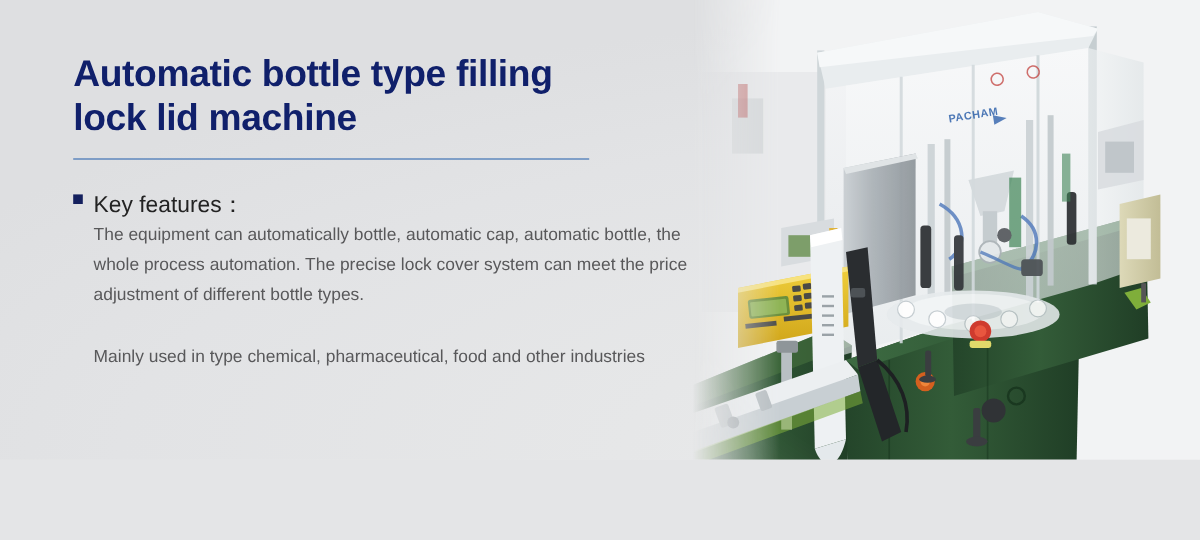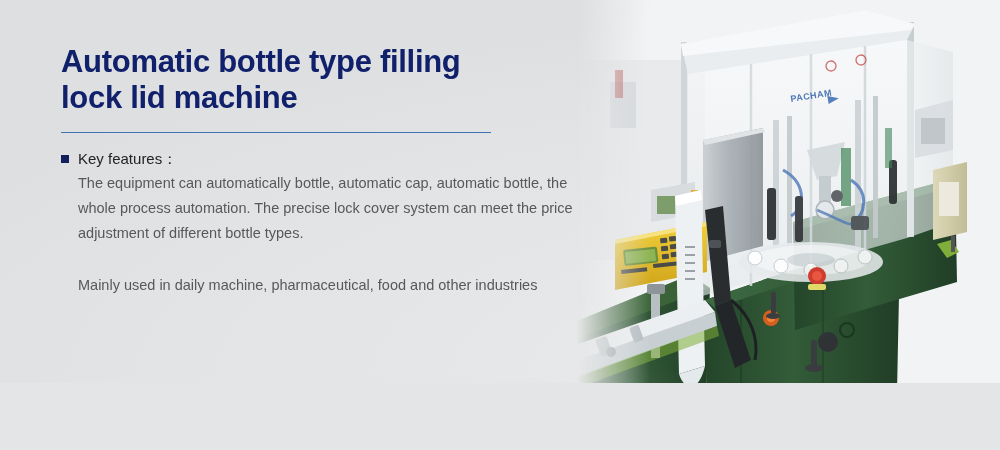--- a/index.html
+++ b/index.html
@@ -28,7 +28,7 @@
   .block.second { margin-top:27px; }
   .head-row { display:flex; align-items:center; }
   .bullet { width:8px; height:8px; background:#14205e; margin-right:9px; flex:0 0 auto; }
-  .head-text { color:#232323; font-size:15px; line-height:18px; }
+  .head-text { color:#232323; font-size:19px; line-height:18px;margin-top:13px; }
   .body-text {
     color:#58585a; font-size:14.5px; line-height:25px;
     margin:3px 0 0 17px; width:512px;

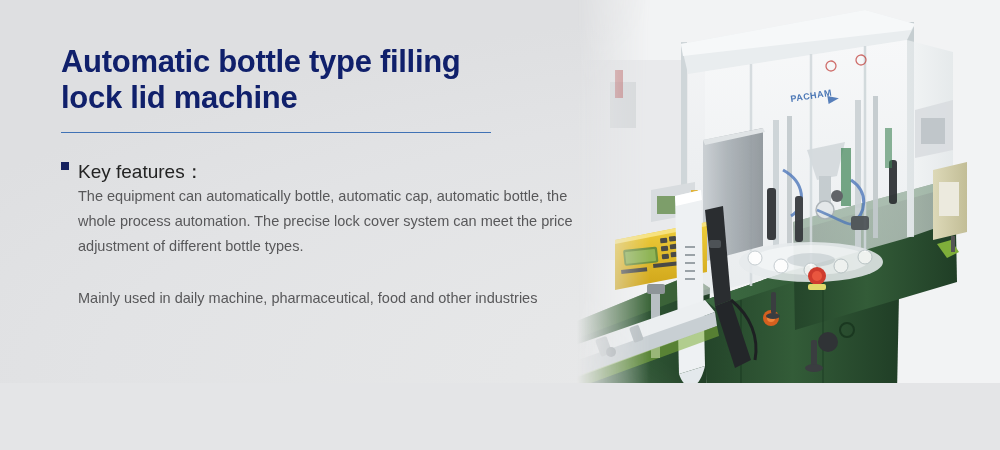--- a/index.html
+++ b/index.html
@@ -68,7 +68,7 @@
     </div>
 
     <div class="block second">
-      <p class="body-text justify">Mainly used in daily machine, pharmaceutical, food and other industries</p>
+      <p class="body-text justify">Mainly used in type chemical, pharmaceutical, food and other industries</p>
     </div>
 
   </div>

